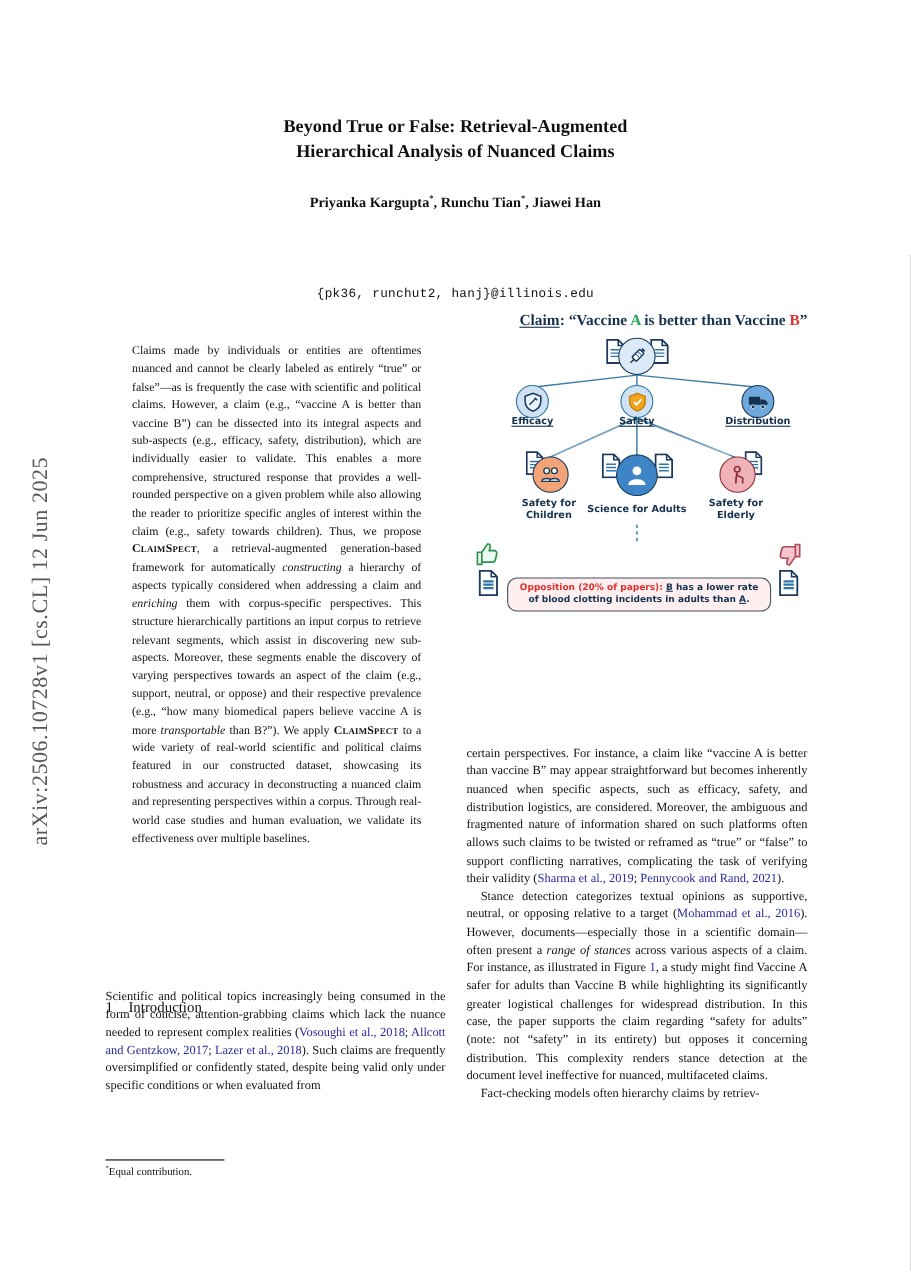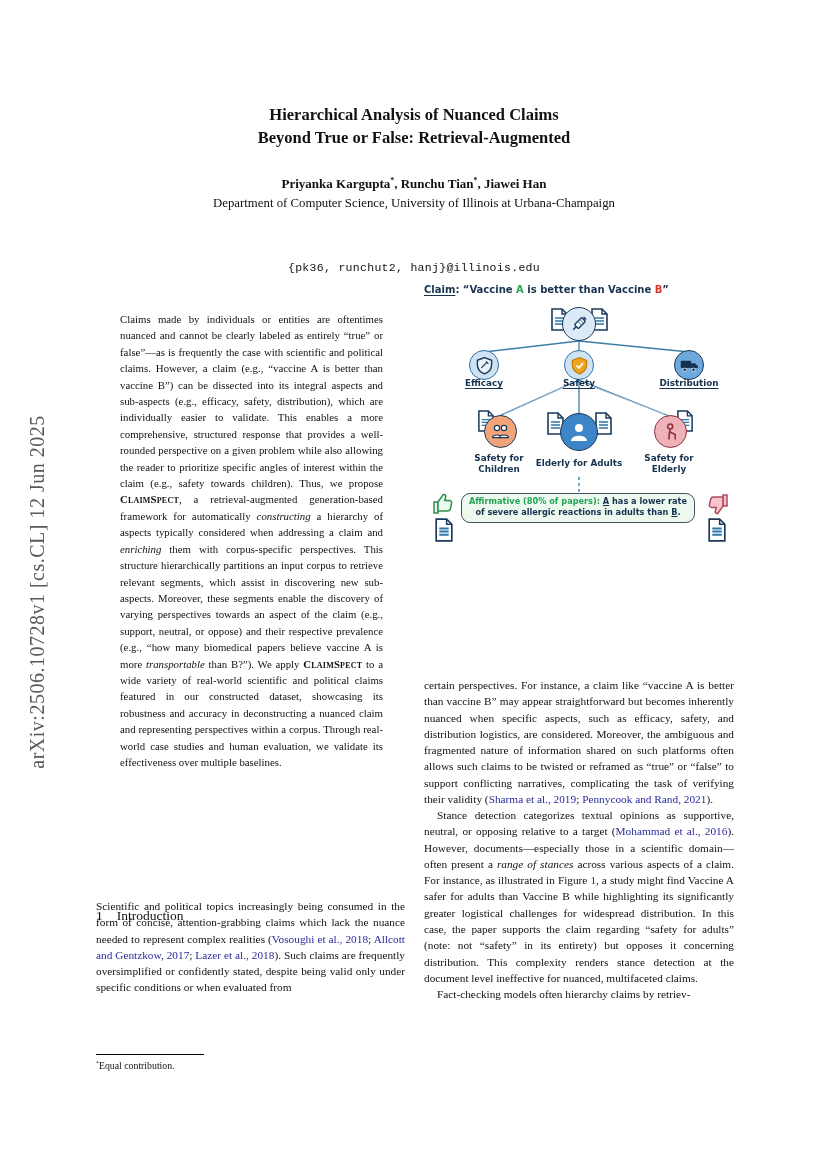--- a/index.html
+++ b/index.html
@@ -72,8 +72,8 @@
 <div class="page">
 
   <div class="title">
+    <div>Beyond True or False: Retrieval-Augmented</div>
     <div>Hierarchical Analysis of Nuanced Claims</div>
-    <div>Beyond True or False: Retrieval-Augmented</div>
   </div>
   <div class="authors"><span class="st-plain">Priyanka Kargupta</span><span class="st-sup">*</span><span class="st-plain">, Runchu Tian</span><span class="st-sup">*</span><span class="st-plain">, Jiawei Han</span></div>
   <div class="affil">Department of Computer Science, University of Illinois at Urbana-Champaign</div>

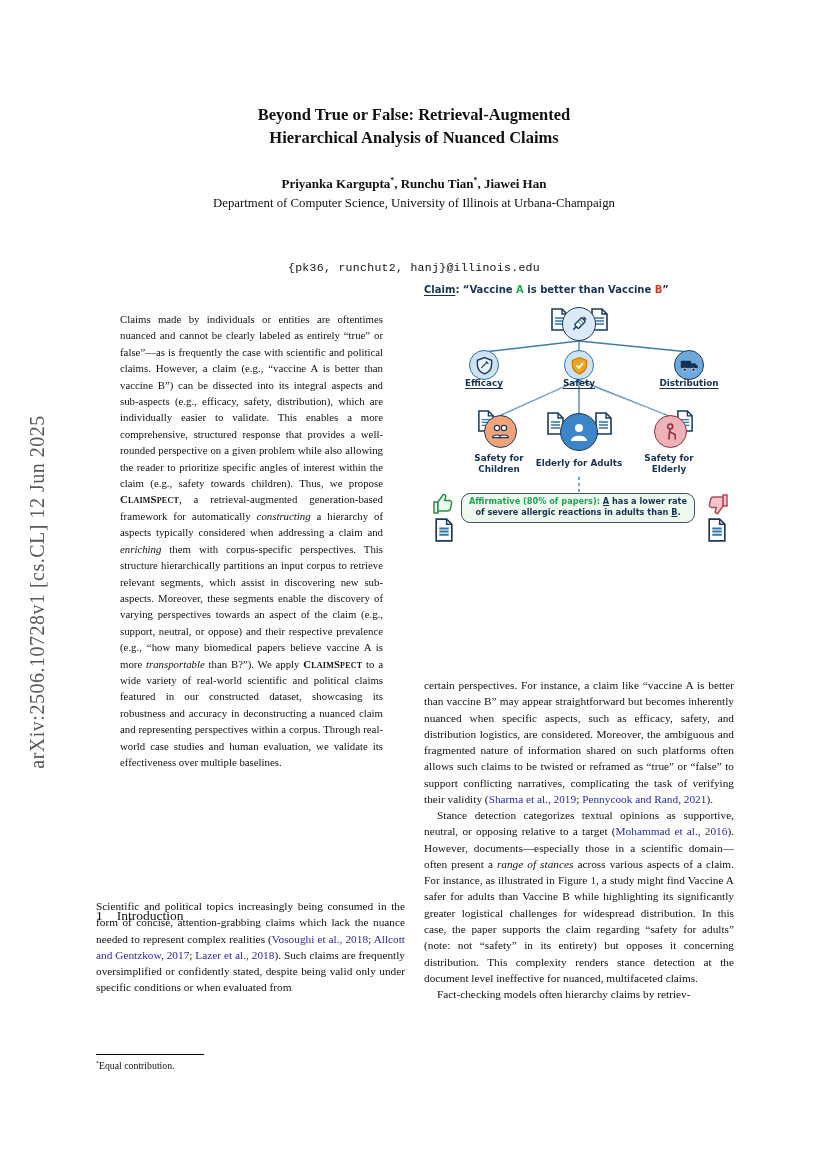--- a/index.html
+++ b/index.html
@@ -76,7 +76,6 @@
     <div>Hierarchical Analysis of Nuanced Claims</div>
   </div>
   <div class="authors"><span class="st-plain">Priyanka Kargupta</span><span class="st-sup">*</span><span class="st-plain">, Runchu Tian</span><span class="st-sup">*</span><span class="st-plain">, Jiawei Han</span></div>
-  <div class="affil">Department of Computer Science, University of Illinois at Urbana-Champaign</div>
   <div class="email">{pk36, runchut2, hanj}@illinois.edu</div>
 
   <div class="sidebar">arXiv:2506.10728v1  [cs.CL]  12 Jun 2025</div>

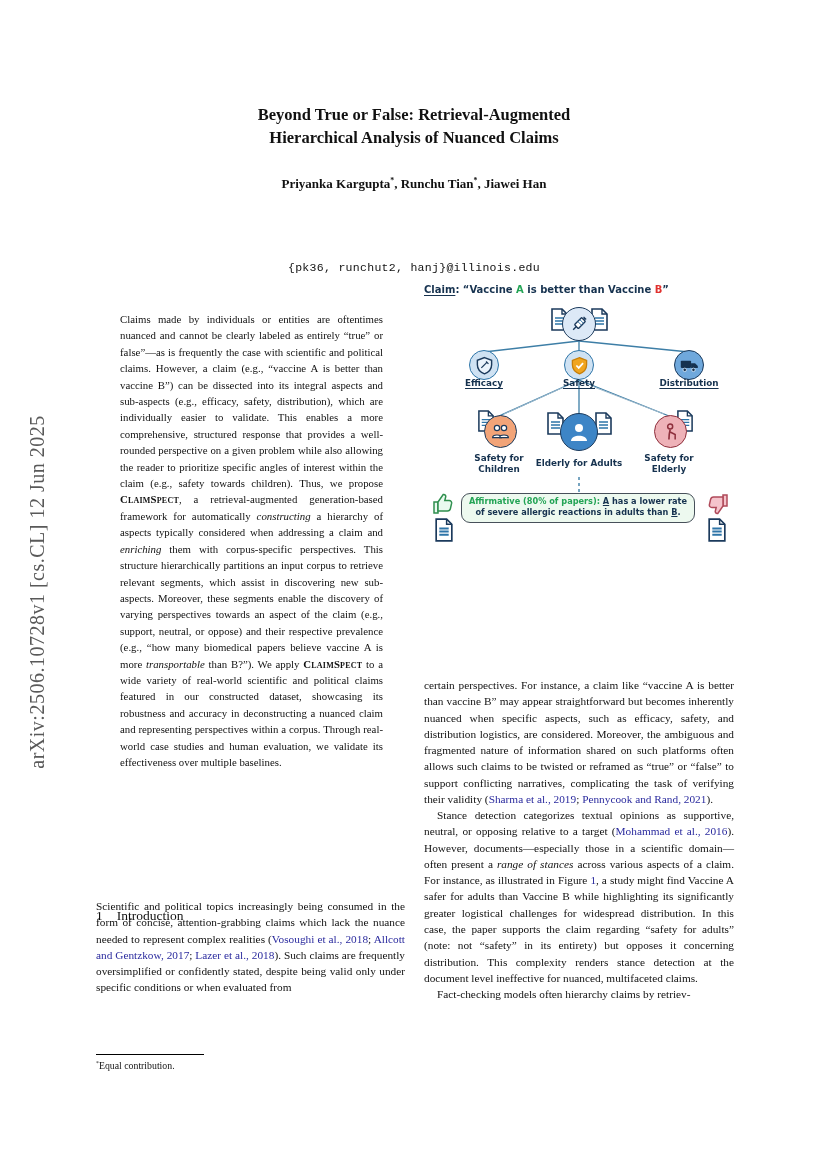--- a/index.html
+++ b/index.html
@@ -52,8 +52,8 @@
   .figure{position:absolute;left:424px;top:284px;width:310px;height:288px;
           font-family:"DejaVu Sans",sans-serif;color:#16324f;}
   .fig-lines{position:absolute;left:0;top:0;width:310px;height:288px;}
-  .claim-line{position:absolute;left:0;top:0;width:100%;text-align:left;
-              font-size:10px;font-weight:700;color:#16324f;}
+  .claim-line{position:absolute;left:0;top:0;width:100%;text-align:right;
+              font-size:14px;font-weight:700;color:#16324f;font-family:Liberation Serif, serif;}
   .node-circle{position:absolute;border-radius:50%;display:flex;align-items:center;justify-content:center;
                box-sizing:border-box;}
   .nlabel{position:absolute;text-align:center;font-weight:700;font-size:8.8px;color:#16324f;

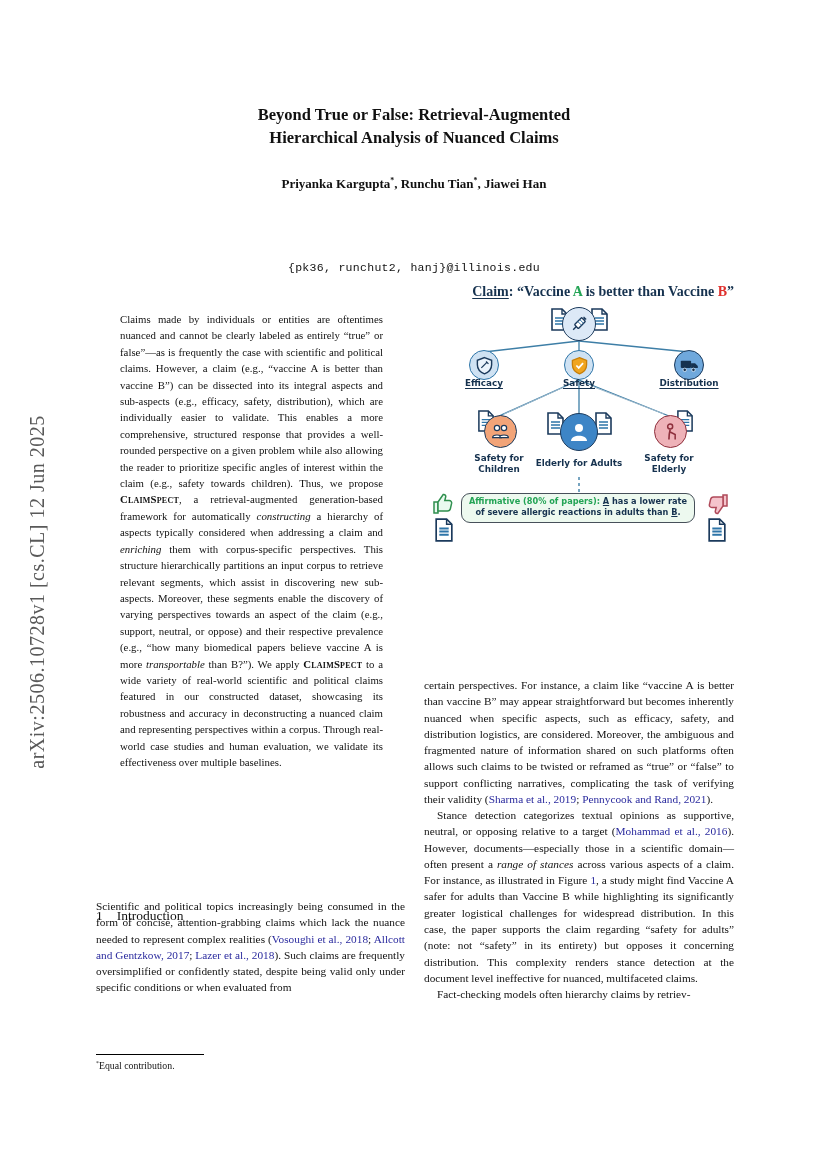--- a/index.html
+++ b/index.html
@@ -188,7 +188,7 @@
         <path d="M4 21 c0-7 16-7 16 0 z" fill="#fff"></path>
       </svg>
     </div>
-    <div class="nlabel" style="left:105px;top:174px;width:100px;">Elderly for Adults</div>
+    <div class="nlabel" style="left:105px;top:174px;width:100px;">Science for Adults</div>
 
     <svg class="docicon" style="left:252px;top:126px" width="18" height="22" viewBox="0 0 19 23">
       <path d="M2 1 h10 l5 5 v16 h-15 z" fill="#fff" stroke="#1b3a5c" stroke-width="1.6"></path>

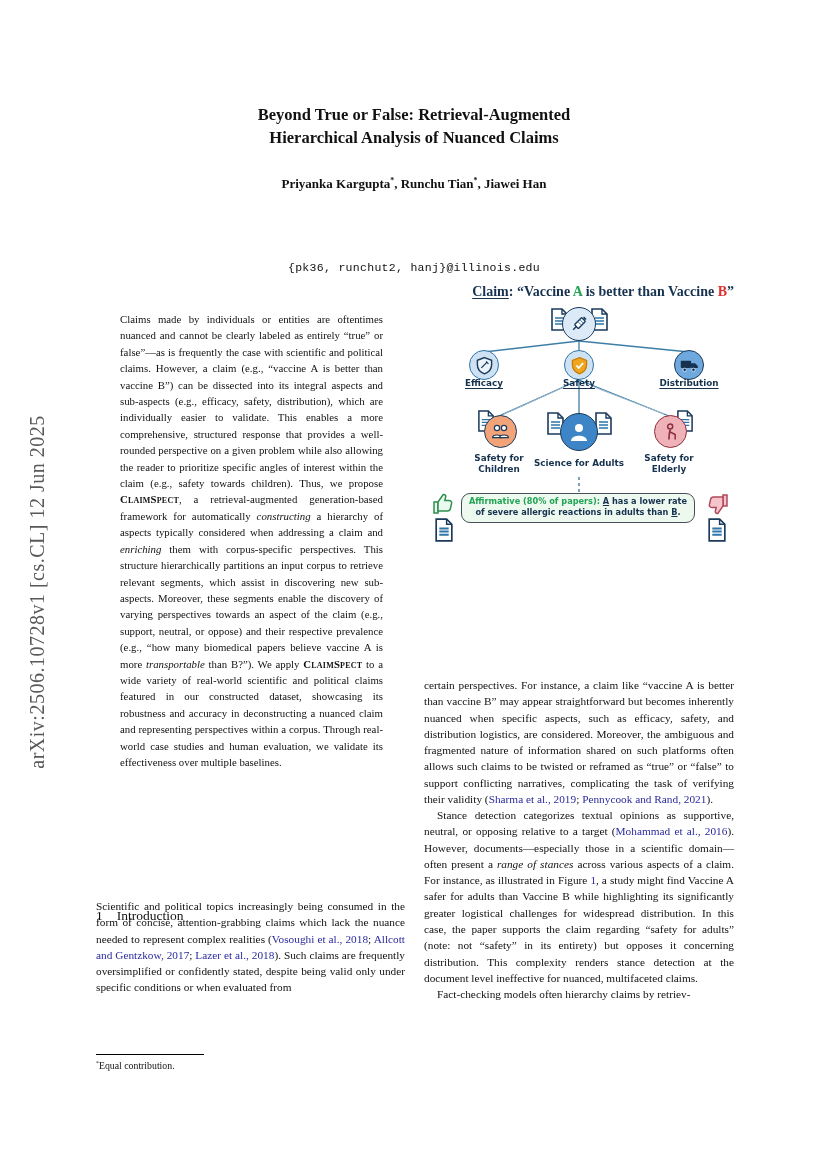--- a/index.html
+++ b/index.html
@@ -226,7 +226,6 @@
       <path d="M5 10 h9 M5 13 h9 M5 16 h9" stroke="#2e75a8" stroke-width="2"></path>
     </svg>
 
-    <div class="pbox green" style="left:37px;top:209px;width:234px;height:30px;"><span class="st-greenb">Affirmative (80% of papers): </span><span class="st-ub">A</span><span class="st-navyb"> has a lower rate of severe allergic reactions in adults than </span><span class="st-ub">B</span><span class="st-navyb">.</span></div>
   </div>
 
 

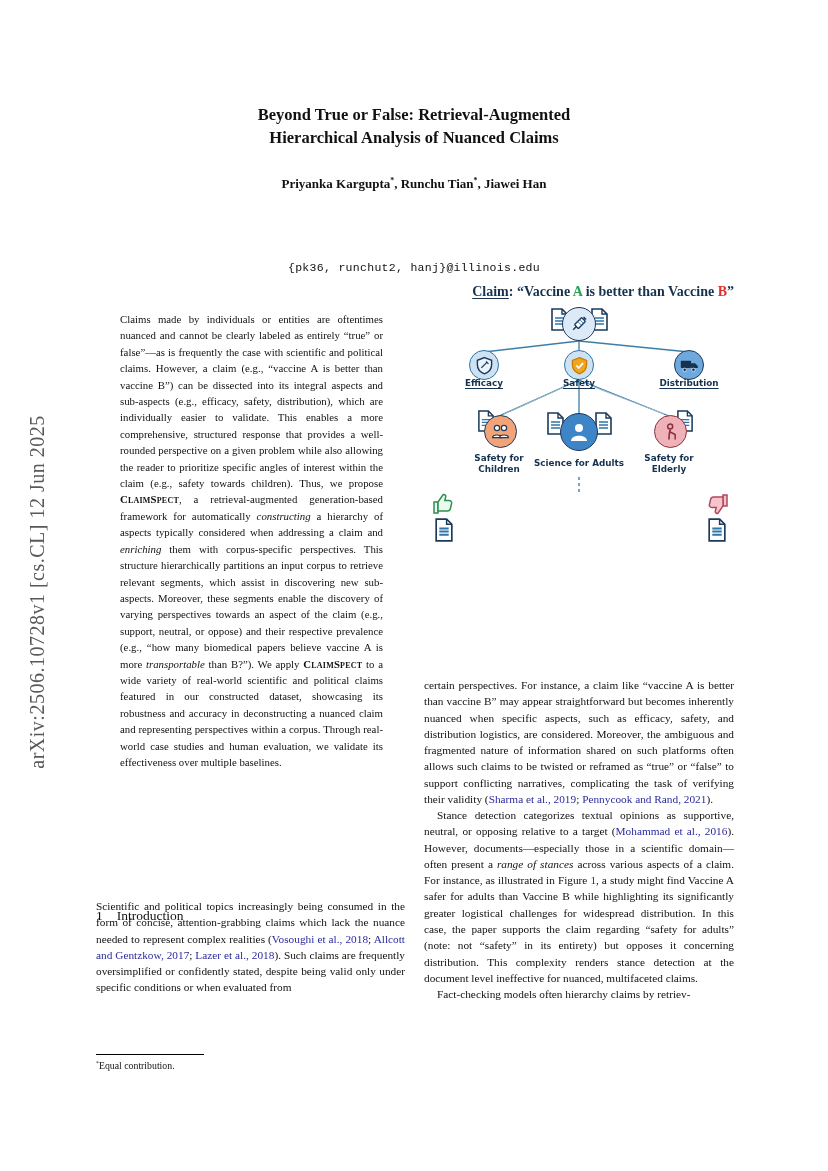--- a/index.html
+++ b/index.html
@@ -226,6 +226,7 @@
       <path d="M5 10 h9 M5 13 h9 M5 16 h9" stroke="#2e75a8" stroke-width="2"></path>
     </svg>
 
+    <div class="pbox pink" style="left:37px;top:241px;width:240px;height:31px;"><span class="st-redb">Opposition (20% of papers): </span><span class="st-ub">B</span><span class="st-navyb"> has a lower rate of blood clotting incidents in adults than </span><span class="st-ub">A</span><span class="st-navyb">.</span></div>
   </div>
 
 

